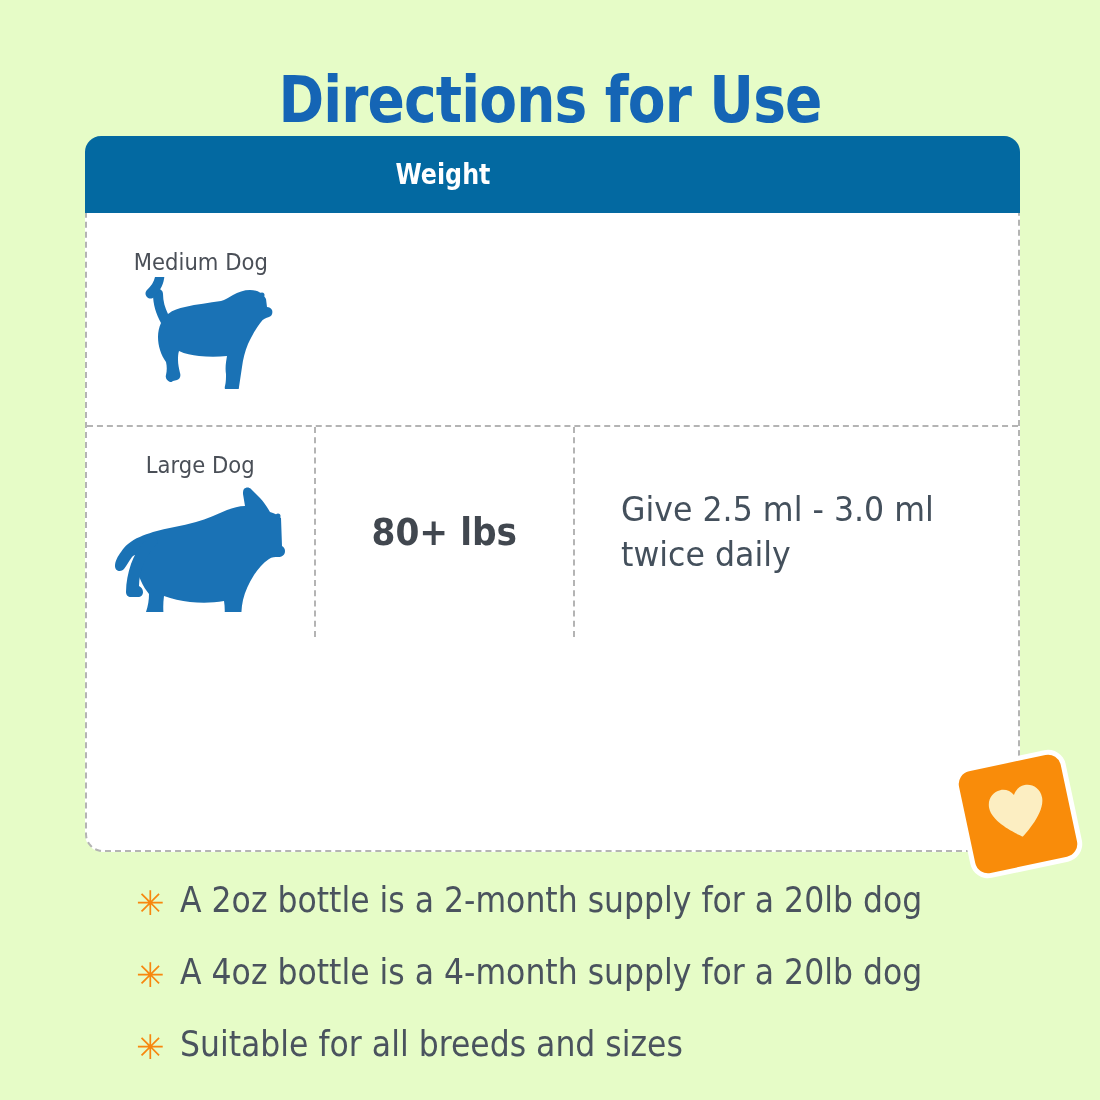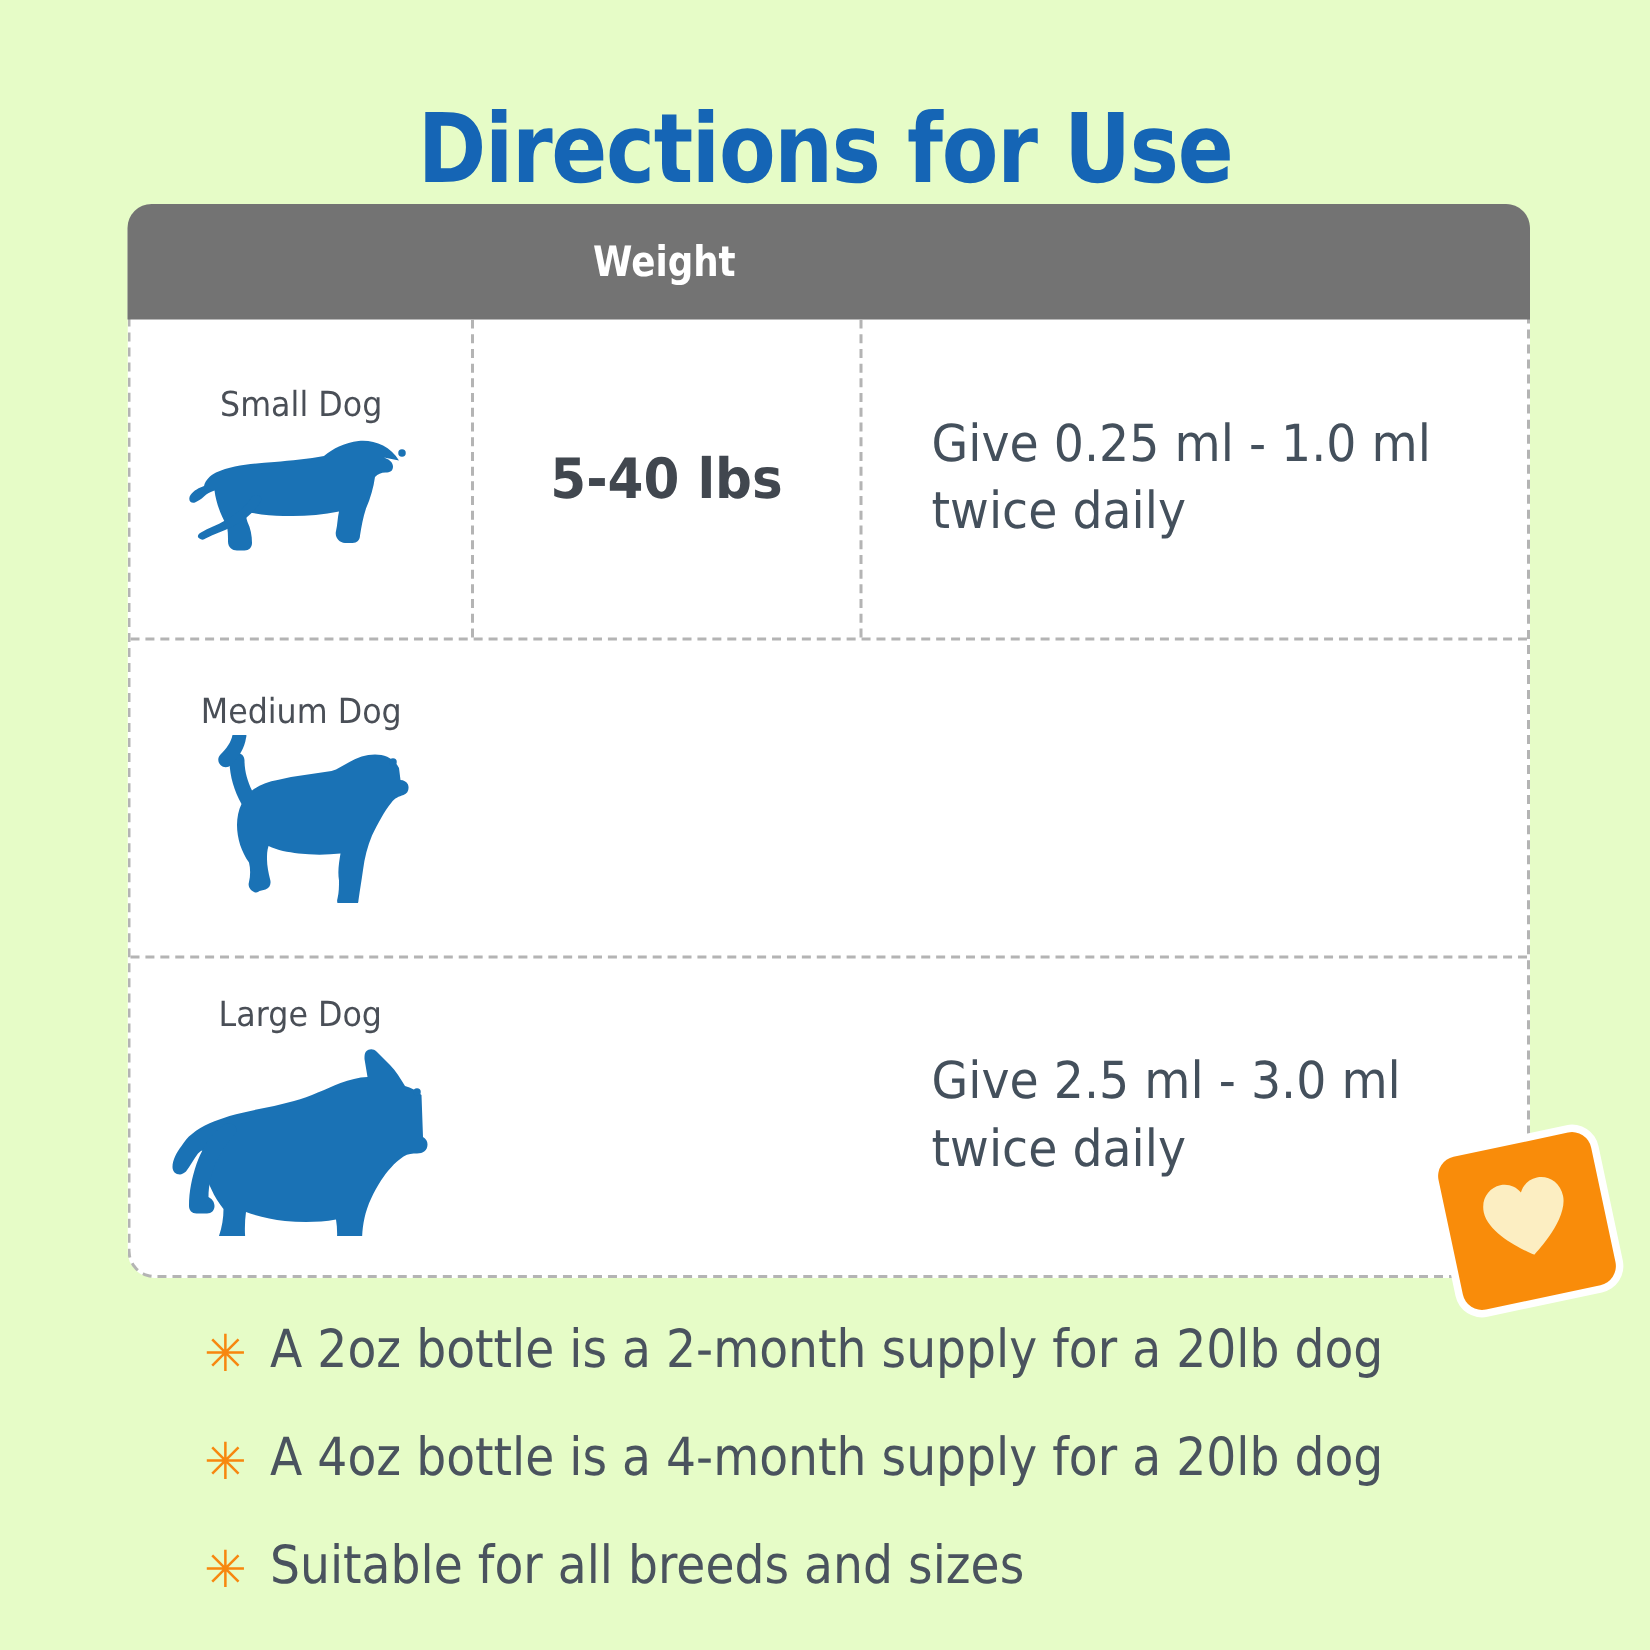--- a/index.html
+++ b/index.html
@@ -51,7 +51,7 @@
     top: -2px;
     width: 935px;
     height: 77px;
-    background: #737373;
+    background: #0369a1;
     border-radius: 16px 16px 0 0;
     box-sizing: border-box;
   }

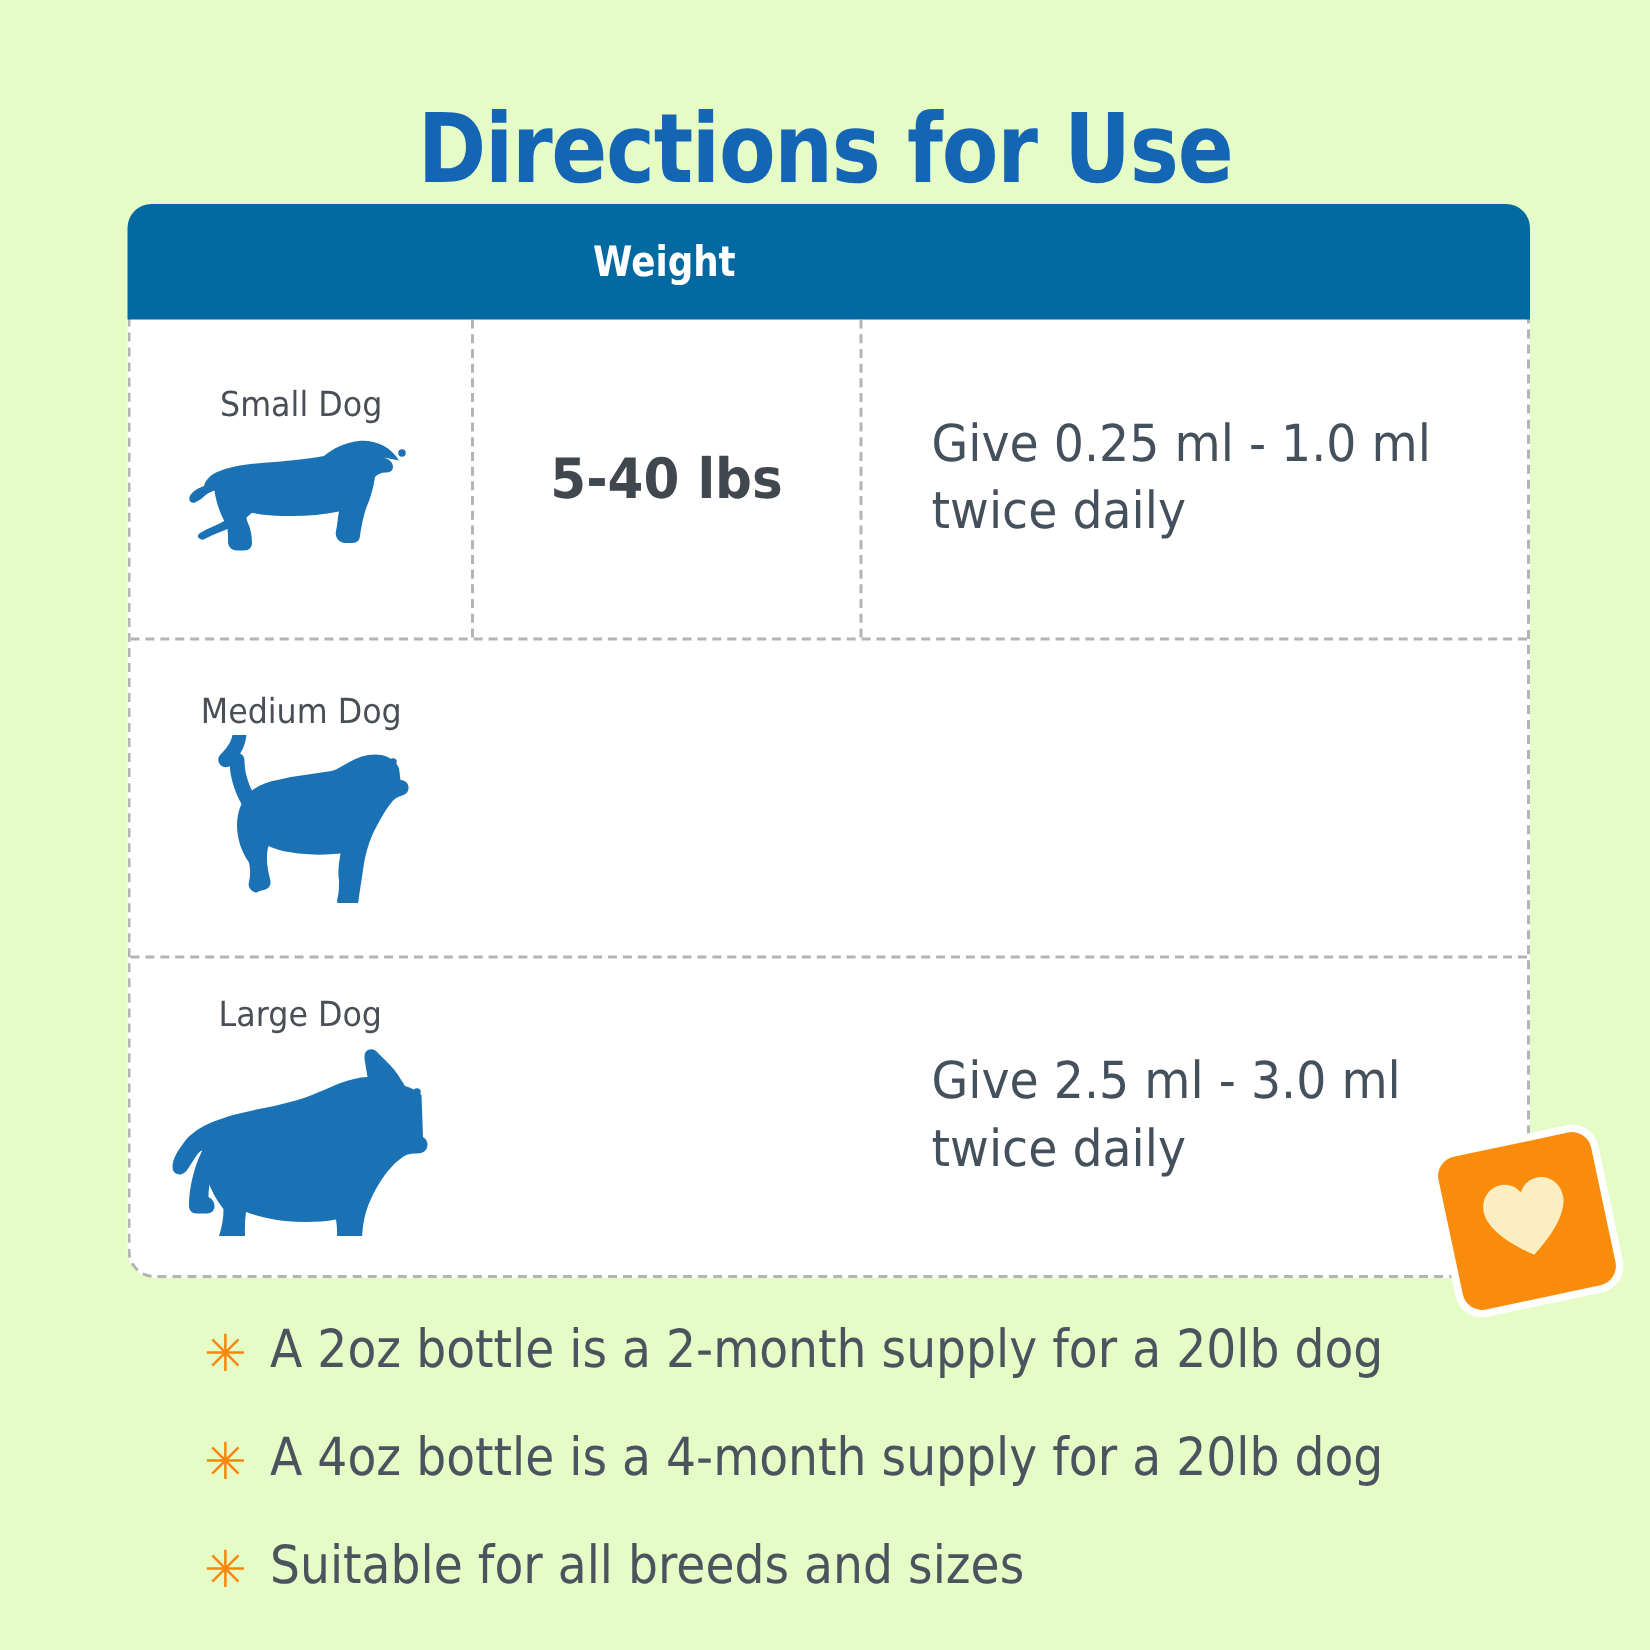--- a/index.html
+++ b/index.html
@@ -201,24 +201,6 @@
 
   <div class="table-body">
 
-    <div class="row">
-      <div class="cell-size">
-        <div class="size-label">Small Dog</div>
-        <div class="dog-art">
-          <svg width="170" height="96" viewBox="0 0 170 96" aria-hidden="true">
-            <path fill="#1a72b5" d="M150 22c-6-10-17-14-27-13-9 1-17 5-23 10-10 2-22 3-33 4-14 1-28 2-39 7-4 2-7 5-8 9-3 1-7 3-9 6-2 3 0 6 3 5 2-1 4-2 6-4 2-2 4-3 7-4 1 8 4 16 8 23 1 3 1 7 1 11 0 4 3 6 6 6h5c3 0 5-2 5-5 0-5-1-10-3-14-1-3-1-5-1-7 8 2 17 3 25 3h6c10 0 21-1 31-3-1 4-1 9-2 13-1 4 2 8 6 8h5c3 0 5-2 5-5 1-6 2-12 4-18 3-7 5-14 6-21 2-2 4-3 7-3 3 0 5-1 5-4 0-3-3-5-6-6z"></path>
-            <path fill="#1a72b5" d="M52 46c-4 7-11 12-18 16-5 3-11 5-16 8-2 1-3 3-1 4 1 1 3 1 4 0 6-3 12-5 18-8 8-4 15-10 19-17 1-2-1-4-3-4-1 0-2 0-3 1z"></path>
-            <circle fill="#1a72b5" cx="152" cy="17" r="2.5"></circle>
-          </svg>
-        </div>
-      </div>
-      <div class="cell-weight">
-        <span>5-40 lbs</span>
-      </div>
-      <div class="cell-amount">
-        <span>Give 0.25 ml - 1.0 ml twice daily</span>
-      </div>
-    </div>
 
     <div class="row">
       <div class="cell-size">

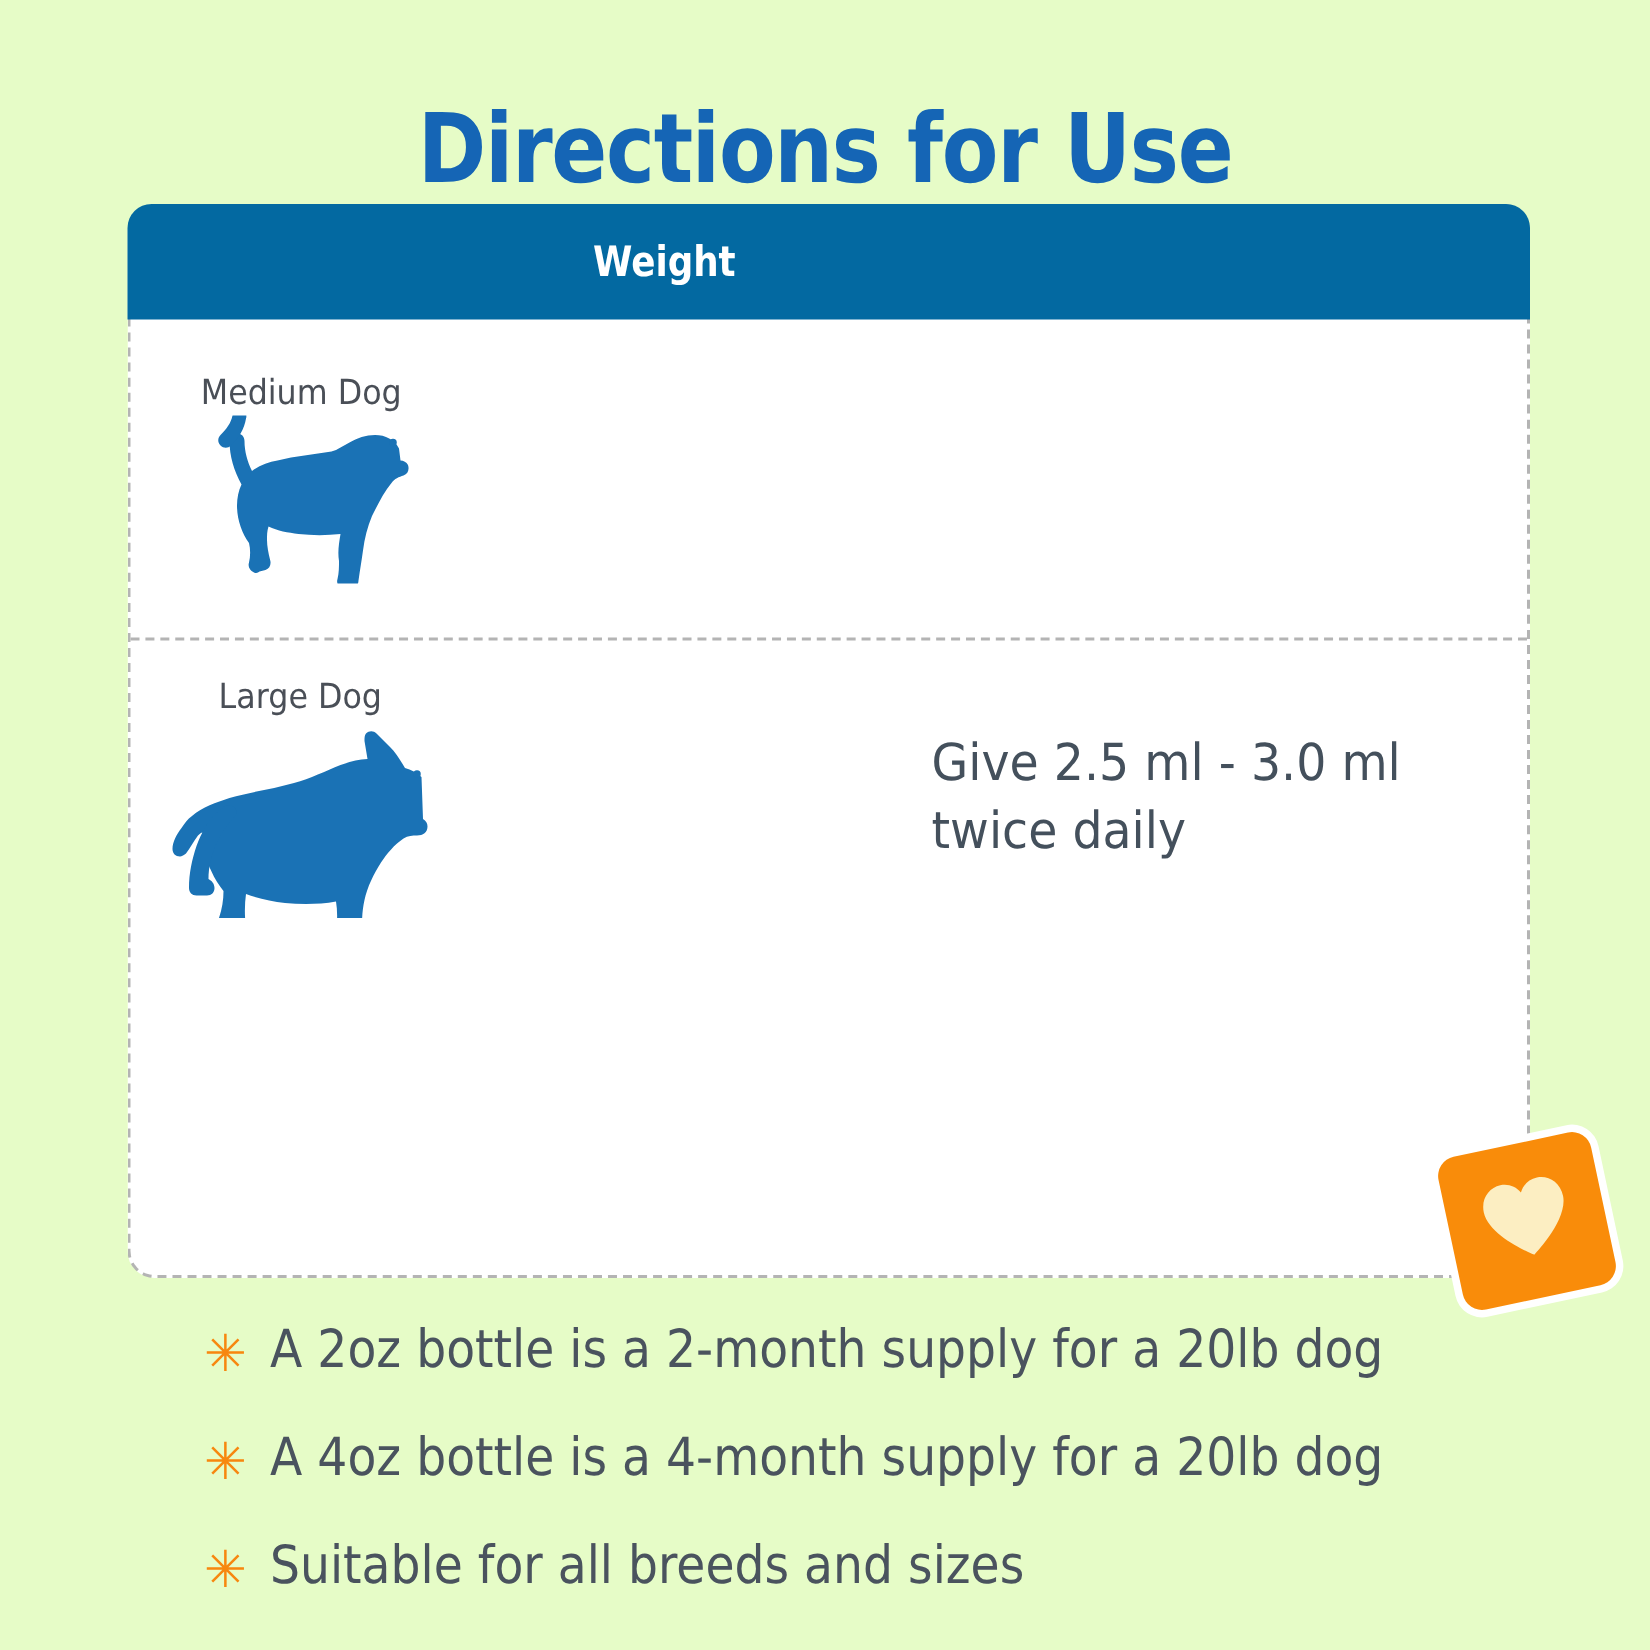--- a/index.html
+++ b/index.html
@@ -226,6 +226,9 @@
           </svg>
         </div>
       </div>
+      <div class="cell-weight">
+        <span>80+ lbs</span>
+      </div>
       <div class="cell-amount">
         <span>Give 2.5 ml - 3.0 ml twice daily</span>
       </div>

